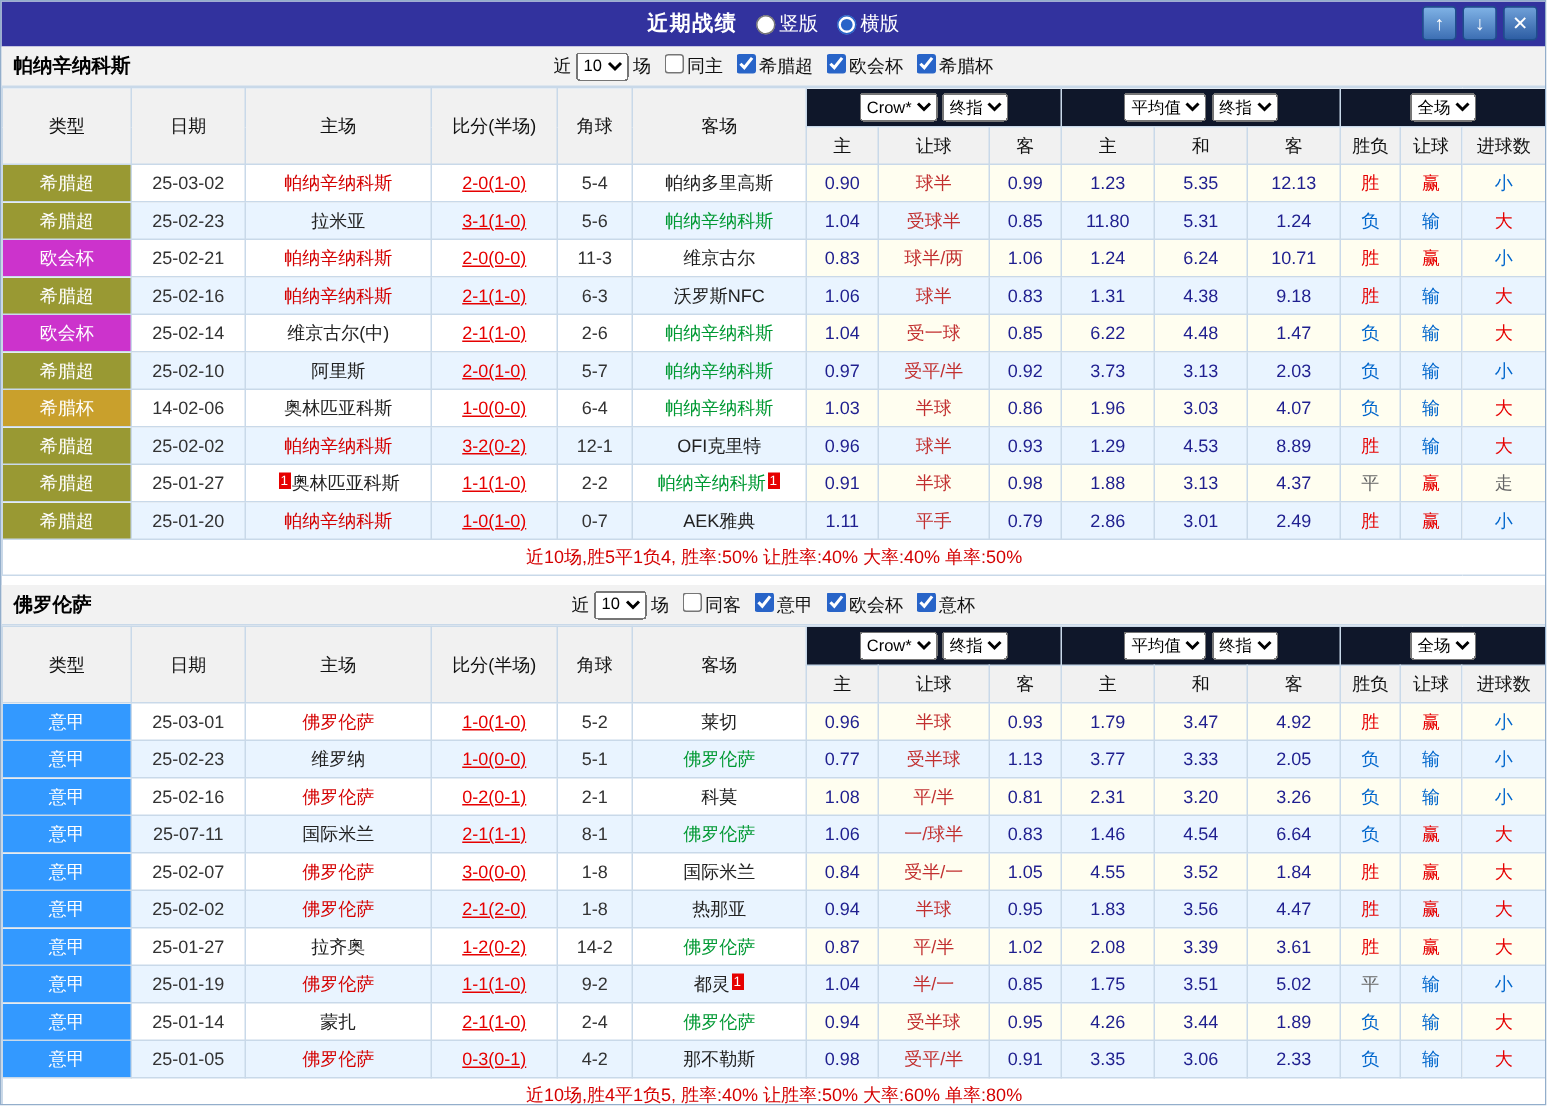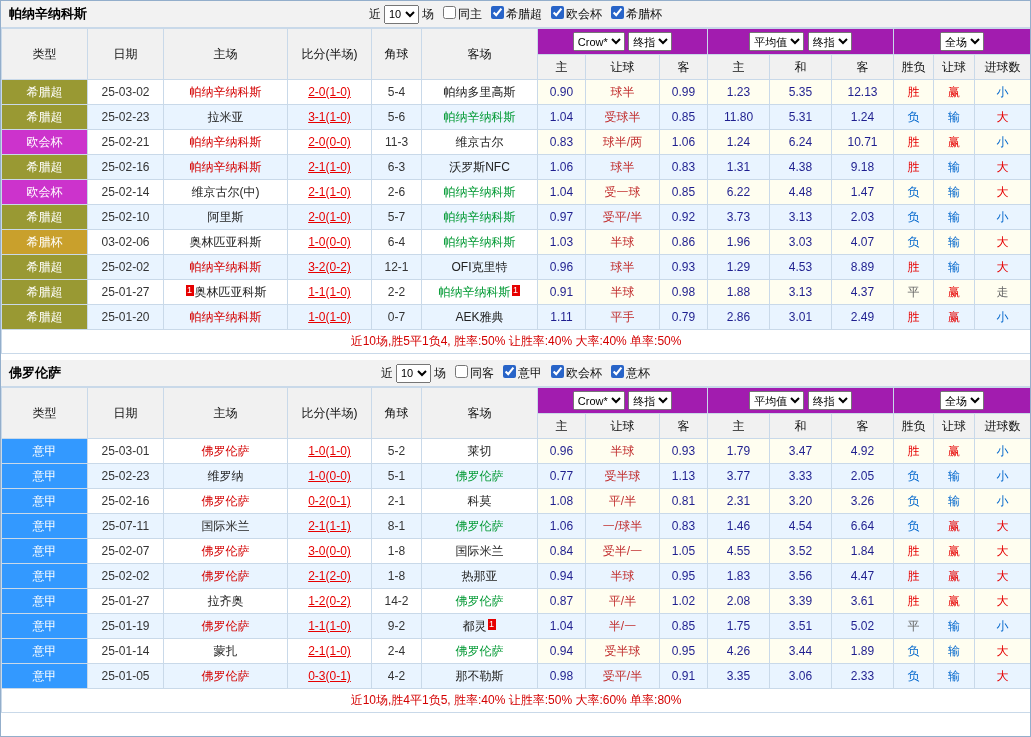--- a/index.html
+++ b/index.html
@@ -56,6 +56,24 @@
 <body>
 
 <div class="wrap">
+  <div class="titlebar">
+    <div class="title-group">
+      <span class="title">近期战绩</span>
+      <label class="layout-radio">
+        <input type="radio" name="layout" style="">
+        <span>竖版</span>
+      </label>
+      <label class="layout-radio">
+        <input type="radio" name="layout" checked="" style="">
+        <span>横版</span>
+      </label>
+    </div>
+    <div class="tb-buttons">
+      <button><span>↑</span></button>
+      <button><span>↓</span></button>
+      <button class="close"><span>✕</span></button>
+    </div>
+  </div>
   <div id="sections">
 <div class="section">
   <div class="sec-head">

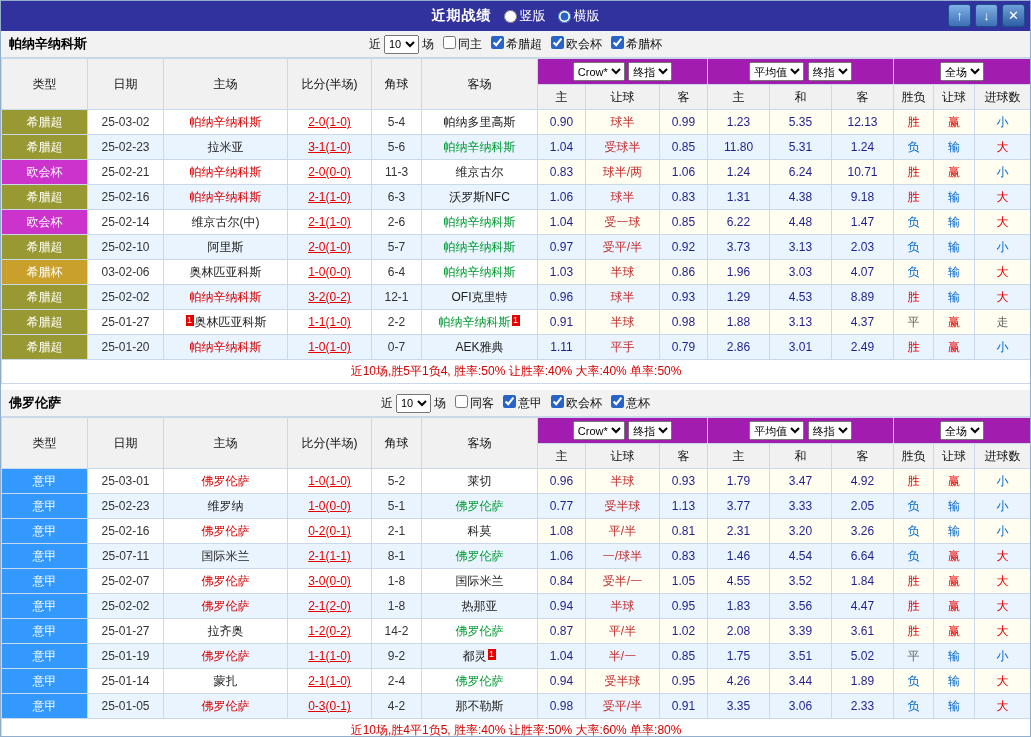--- a/index.html
+++ b/index.html
@@ -31,7 +31,7 @@
   .grid { border-collapse:collapse; table-layout:fixed; width:1029px; font-size:12px; text-align:center; }
   .grid th, .grid td { border:1px solid var(--border,#C9D9E9); height:25px; padding:0 1px; white-space:nowrap; overflow:hidden; }
   .grid thead th { background:var(--header-bg,#F1F1F1); font-weight:normal; color:#111; }
-  .grid thead .selcell { background:#a21caf; height:26px; }
+  .grid thead .selcell { background:#0f172a; height:26px; }
   .grid thead select { font-size:11px; height:19px; max-width:78px; }
   tr.odd td { background:#FFFFFF; }
   tr.even td { background:var(--row-even-bg,#E9F4FF); }

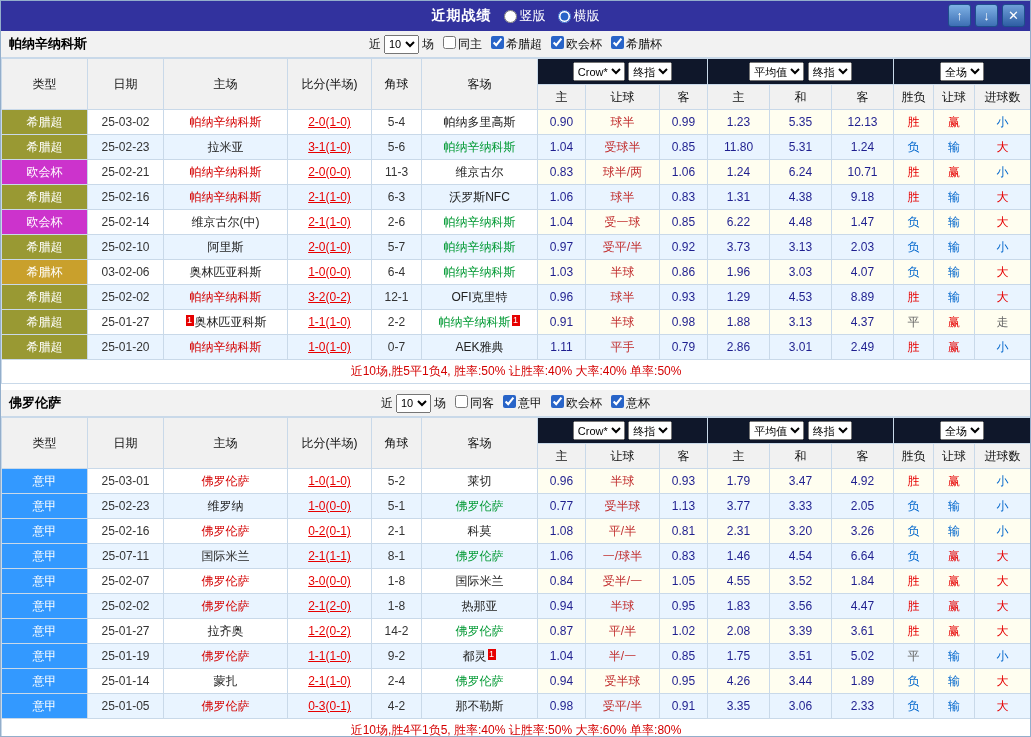--- a/index.html
+++ b/index.html
@@ -248,7 +248,7 @@
       </tr>
       <tr class="odd">
         <td class="league" style="background:#C9A02C">希腊杯</td>
-        <td class="date">03-02-06</td>
+        <td class="date">14-02-06</td>
         <td><span class="tn">奥林匹亚科斯</span></td>
         <td class="score">1-0(0-0)</td>
         <td class="corner">6-4</td>

